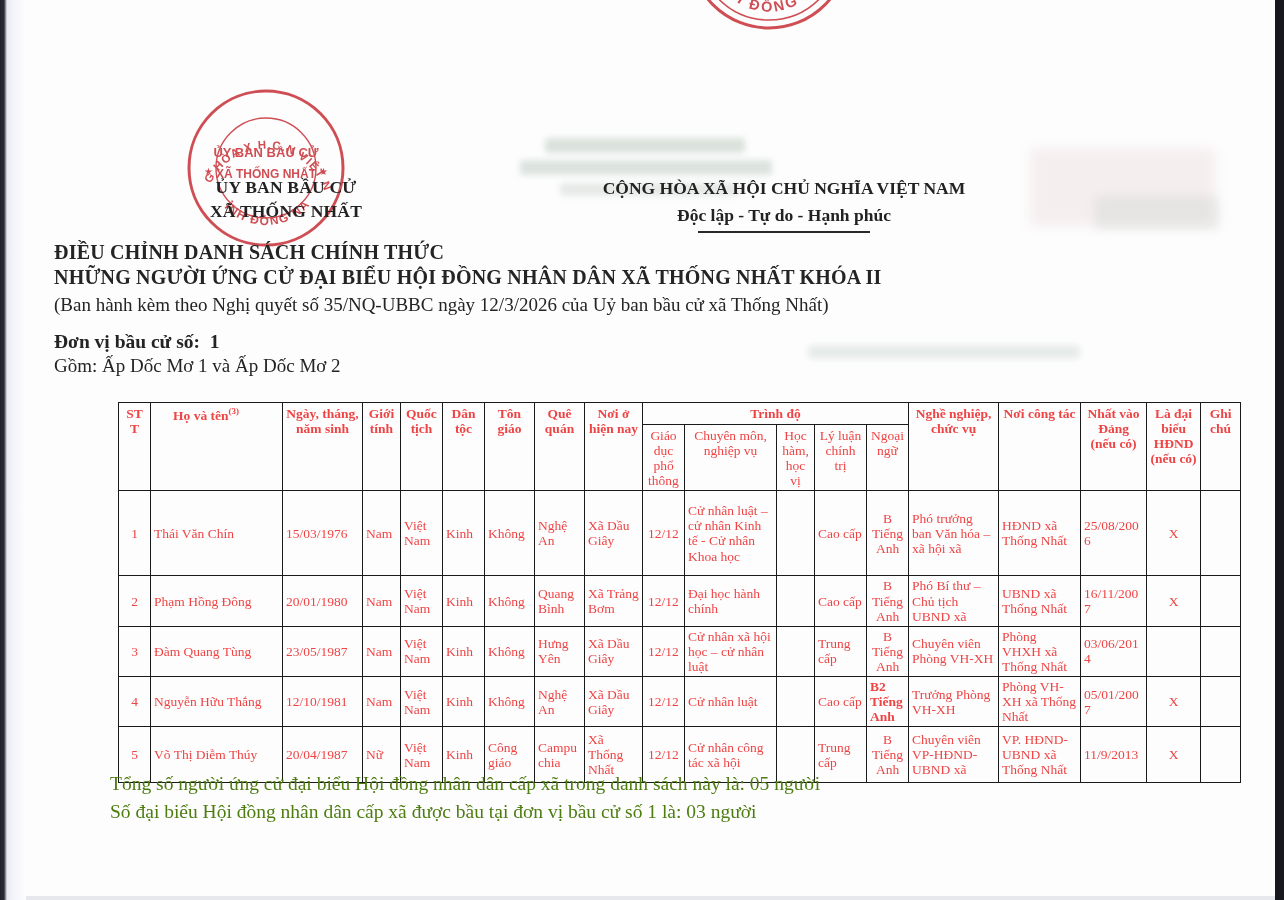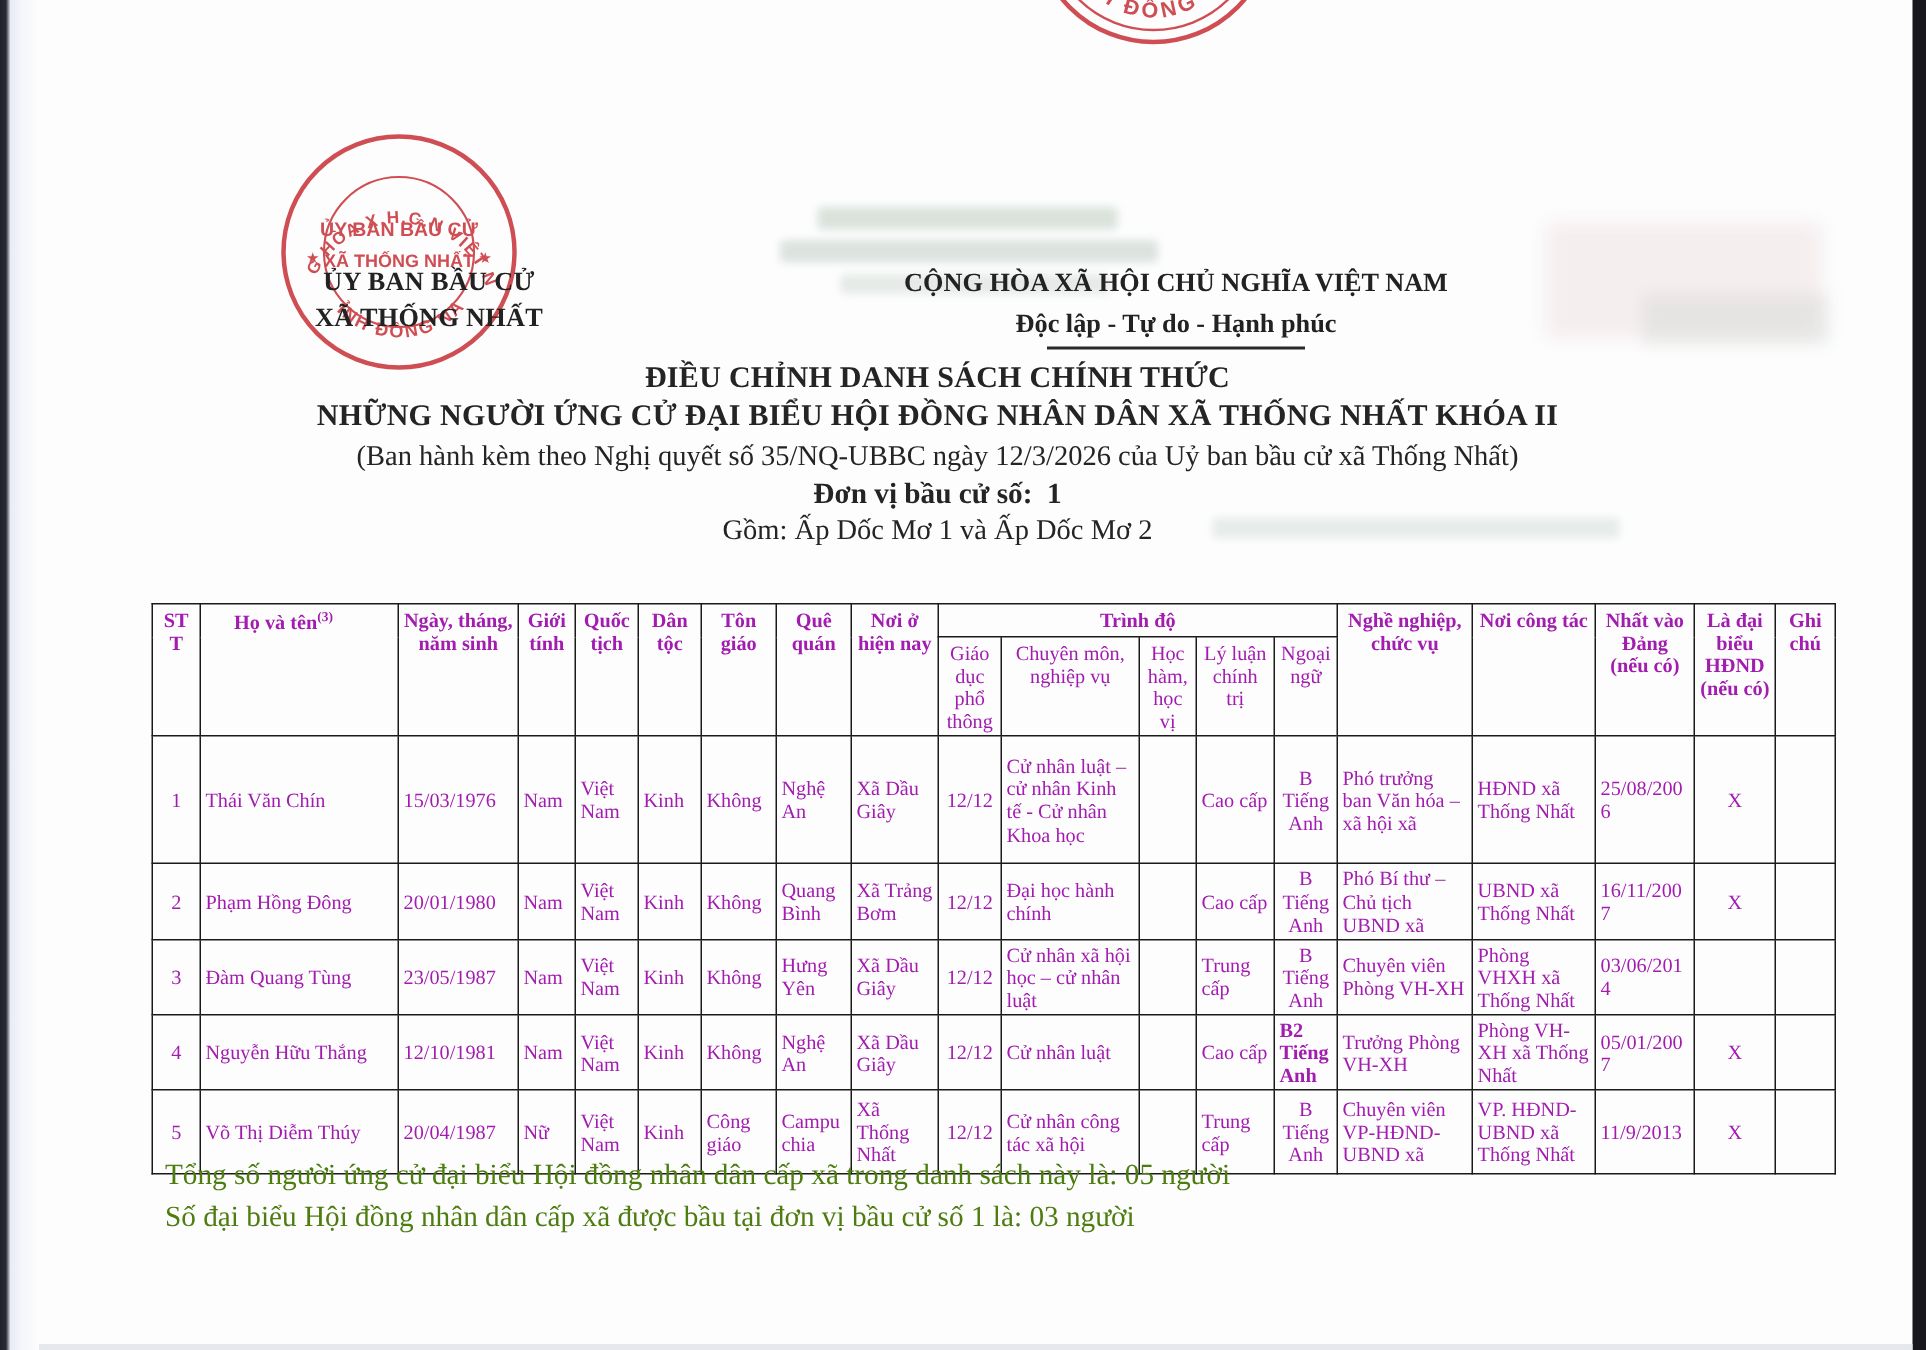--- a/index.html
+++ b/index.html
@@ -31,7 +31,7 @@
   .stamp{position:absolute;opacity:.88;}
   .stamp text{font-family:"Liberation Sans","DejaVu Sans",sans-serif;font-weight:bold;}
   
-  .titleblock{position:absolute;left:30px;top:240px;width:1190px;text-align:center;color:#242424;}
+  .titleblock{position:absolute;left:54px;top:240px;width:1190px;color:#242424;}
   .t-main{font-weight:bold;font-size:20px;line-height:25px;letter-spacing:.2px;}
   .t-sub{font-size:19px;line-height:25px;margin-top:2px;}
   .t-unit{font-weight:bold;font-size:19.5px;line-height:25px;margin-top:0;white-space:pre-wrap;}

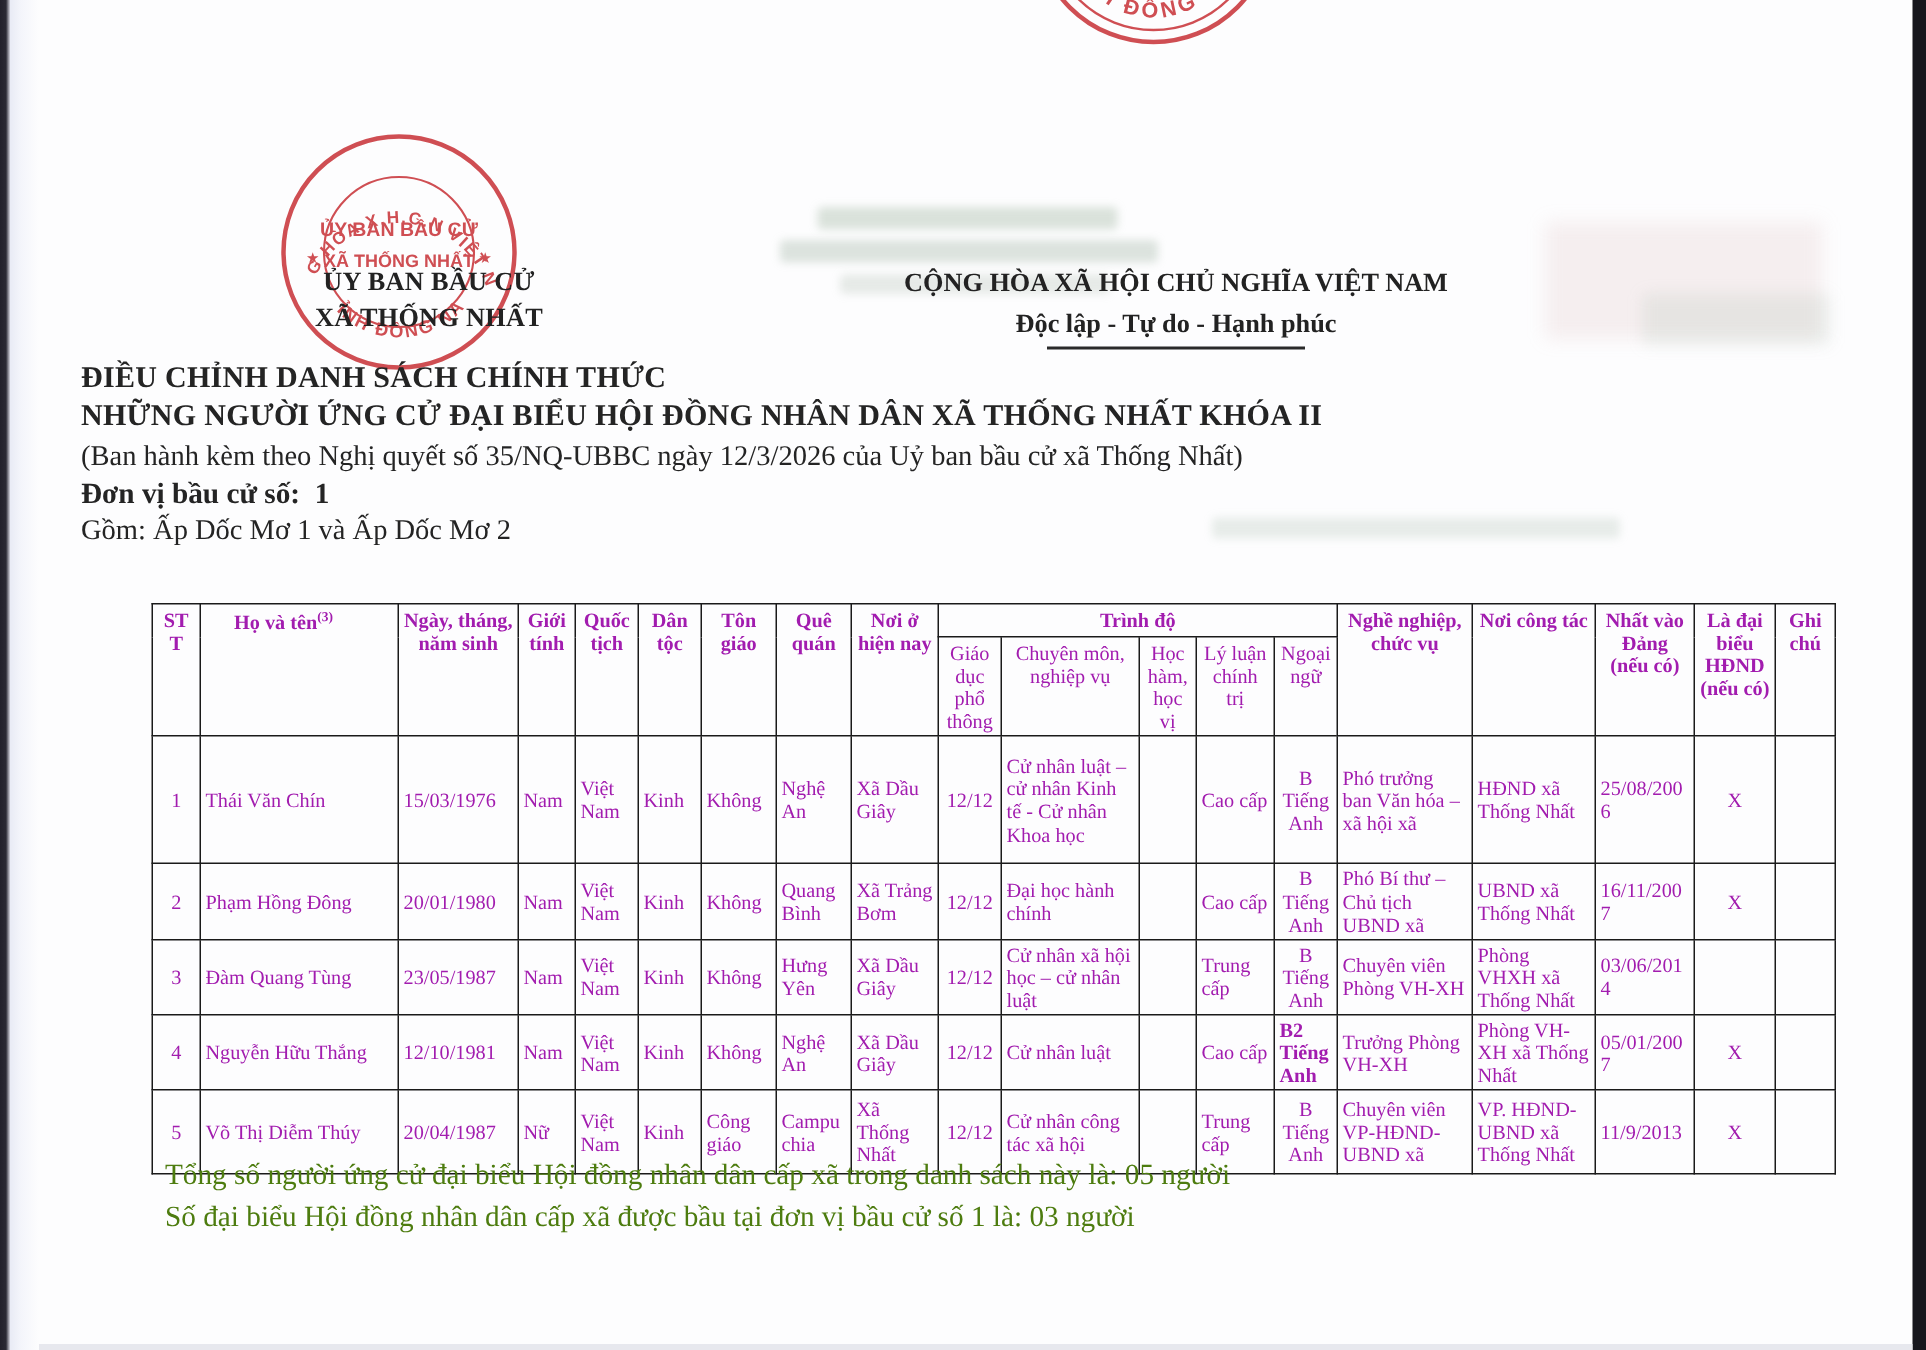--- a/index.html
+++ b/index.html
@@ -34,7 +34,7 @@
   .titleblock{position:absolute;left:54px;top:240px;width:1190px;color:#242424;}
   .t-main{font-weight:bold;font-size:20px;line-height:25px;letter-spacing:.2px;}
   .t-sub{font-size:19px;line-height:25px;margin-top:2px;}
-  .t-unit{font-weight:bold;font-size:19.5px;line-height:25px;margin-top:0;white-space:pre-wrap;}
+  .t-unit{font-weight:bold;font-size:19.5px;line-height:25px;margin-top:12px;white-space:pre-wrap;}
   .t-scope{font-size:19px;line-height:24px;}
   
   table.list{position:absolute;left:101px;top:402px;border-collapse:collapse;table-layout:fixed;

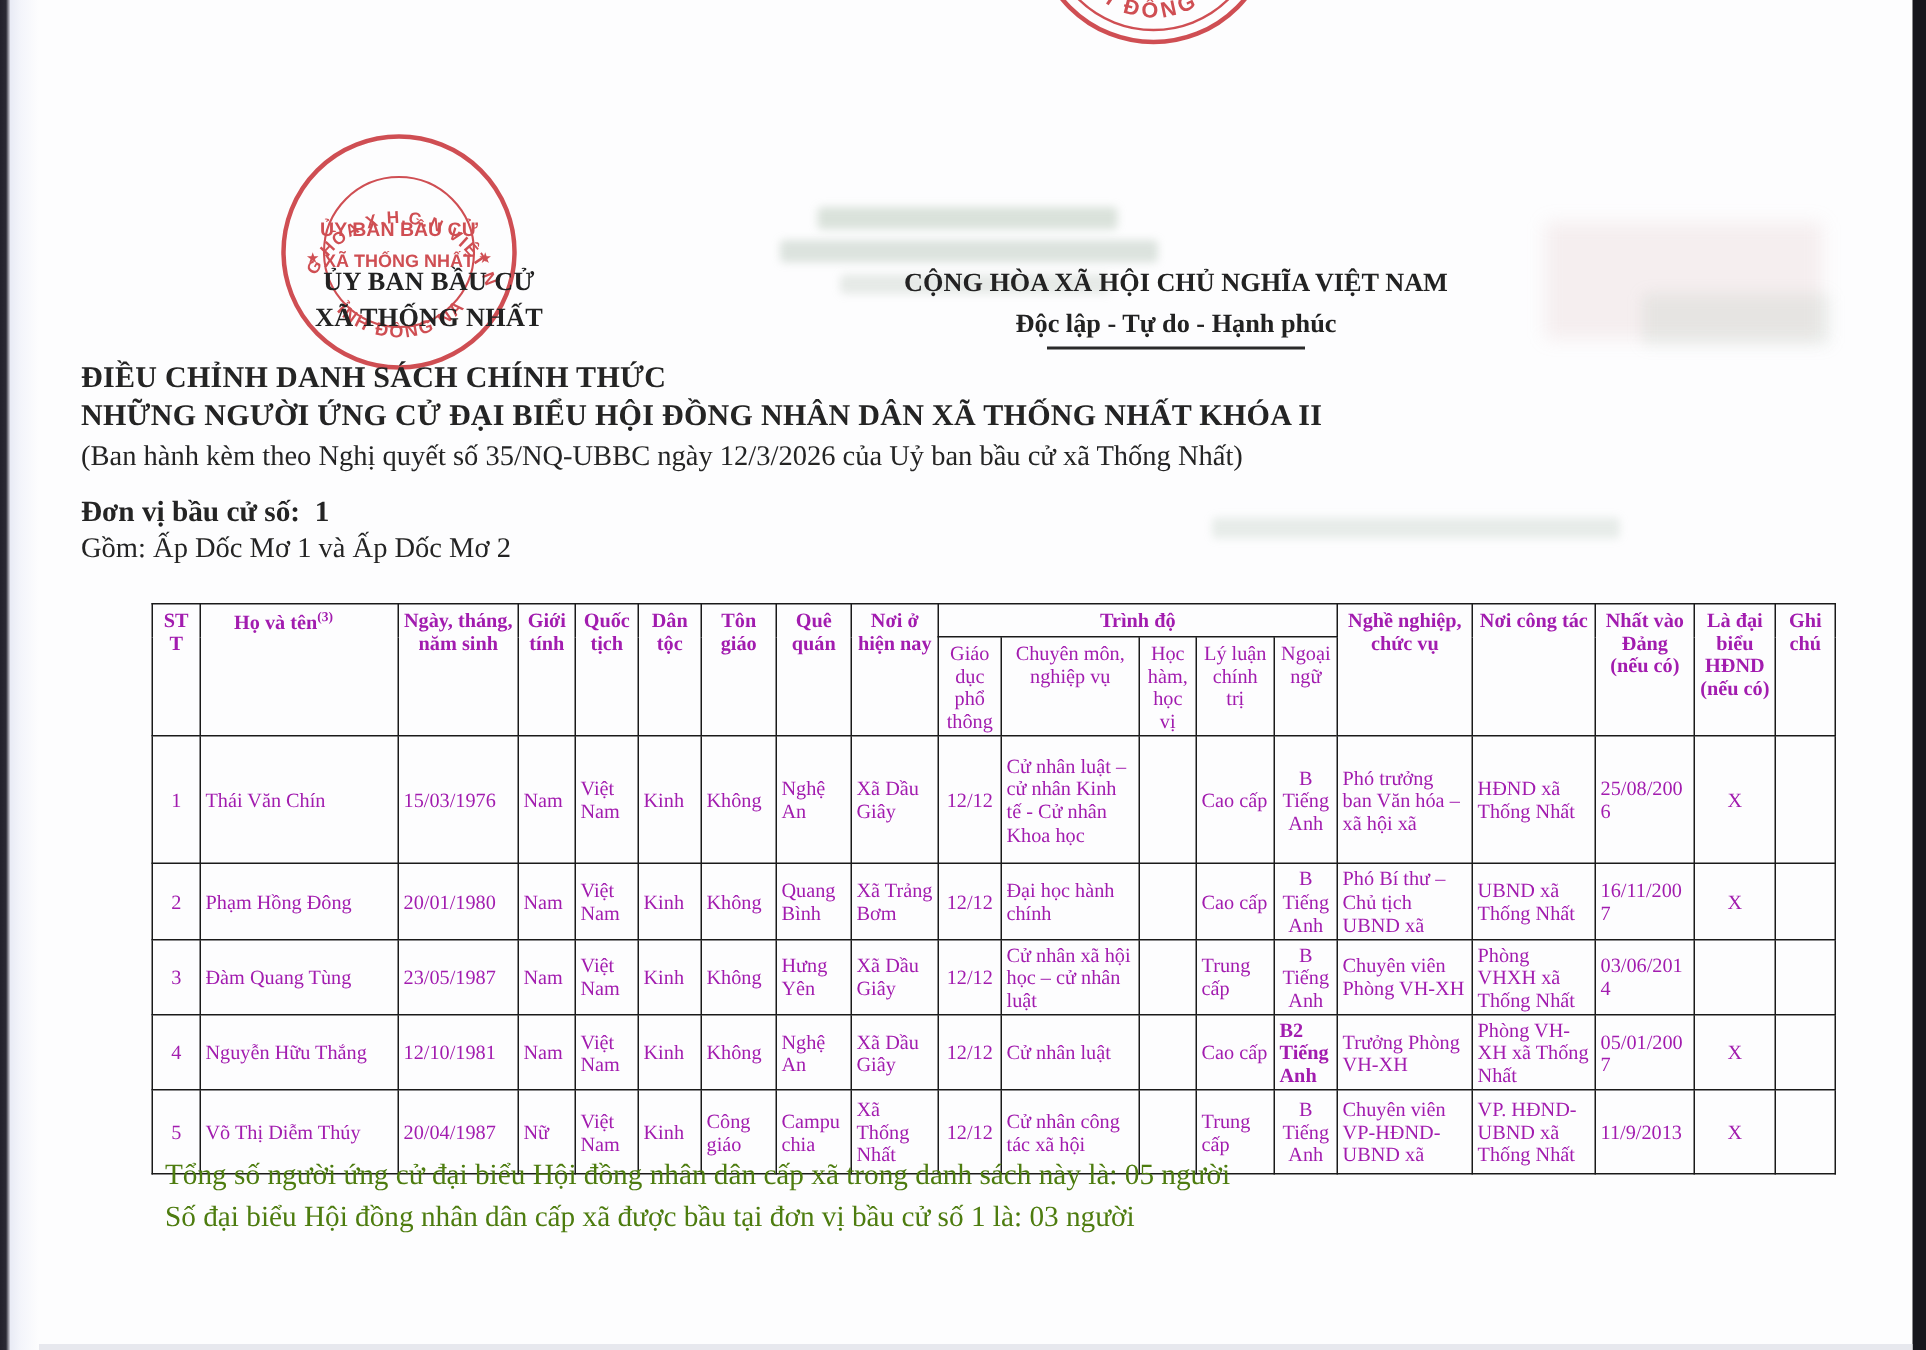--- a/index.html
+++ b/index.html
@@ -37,8 +37,8 @@
   .t-unit{font-weight:bold;font-size:19.5px;line-height:25px;margin-top:12px;white-space:pre-wrap;}
   .t-scope{font-size:19px;line-height:24px;}
   
-  table.list{position:absolute;left:101px;top:402px;border-collapse:collapse;table-layout:fixed;
-    width:1120px;font-size:13.5px;line-height:1.12;color:#a21caf;}
+  table.list{position:absolute;left:118px;top:402px;border-collapse:collapse;table-layout:fixed;
+    width:1120px;font-size:13.5px;line-height:1.12;color:#ef4444;}
   table.list th,table.list td{border:1.5px solid #1a1a1a;padding:2px 3px;overflow:hidden;
     overflow-wrap:anywhere;}
   table.list th{font-weight:bold;vertical-align:top;text-align:center;padding-top:3px;}

